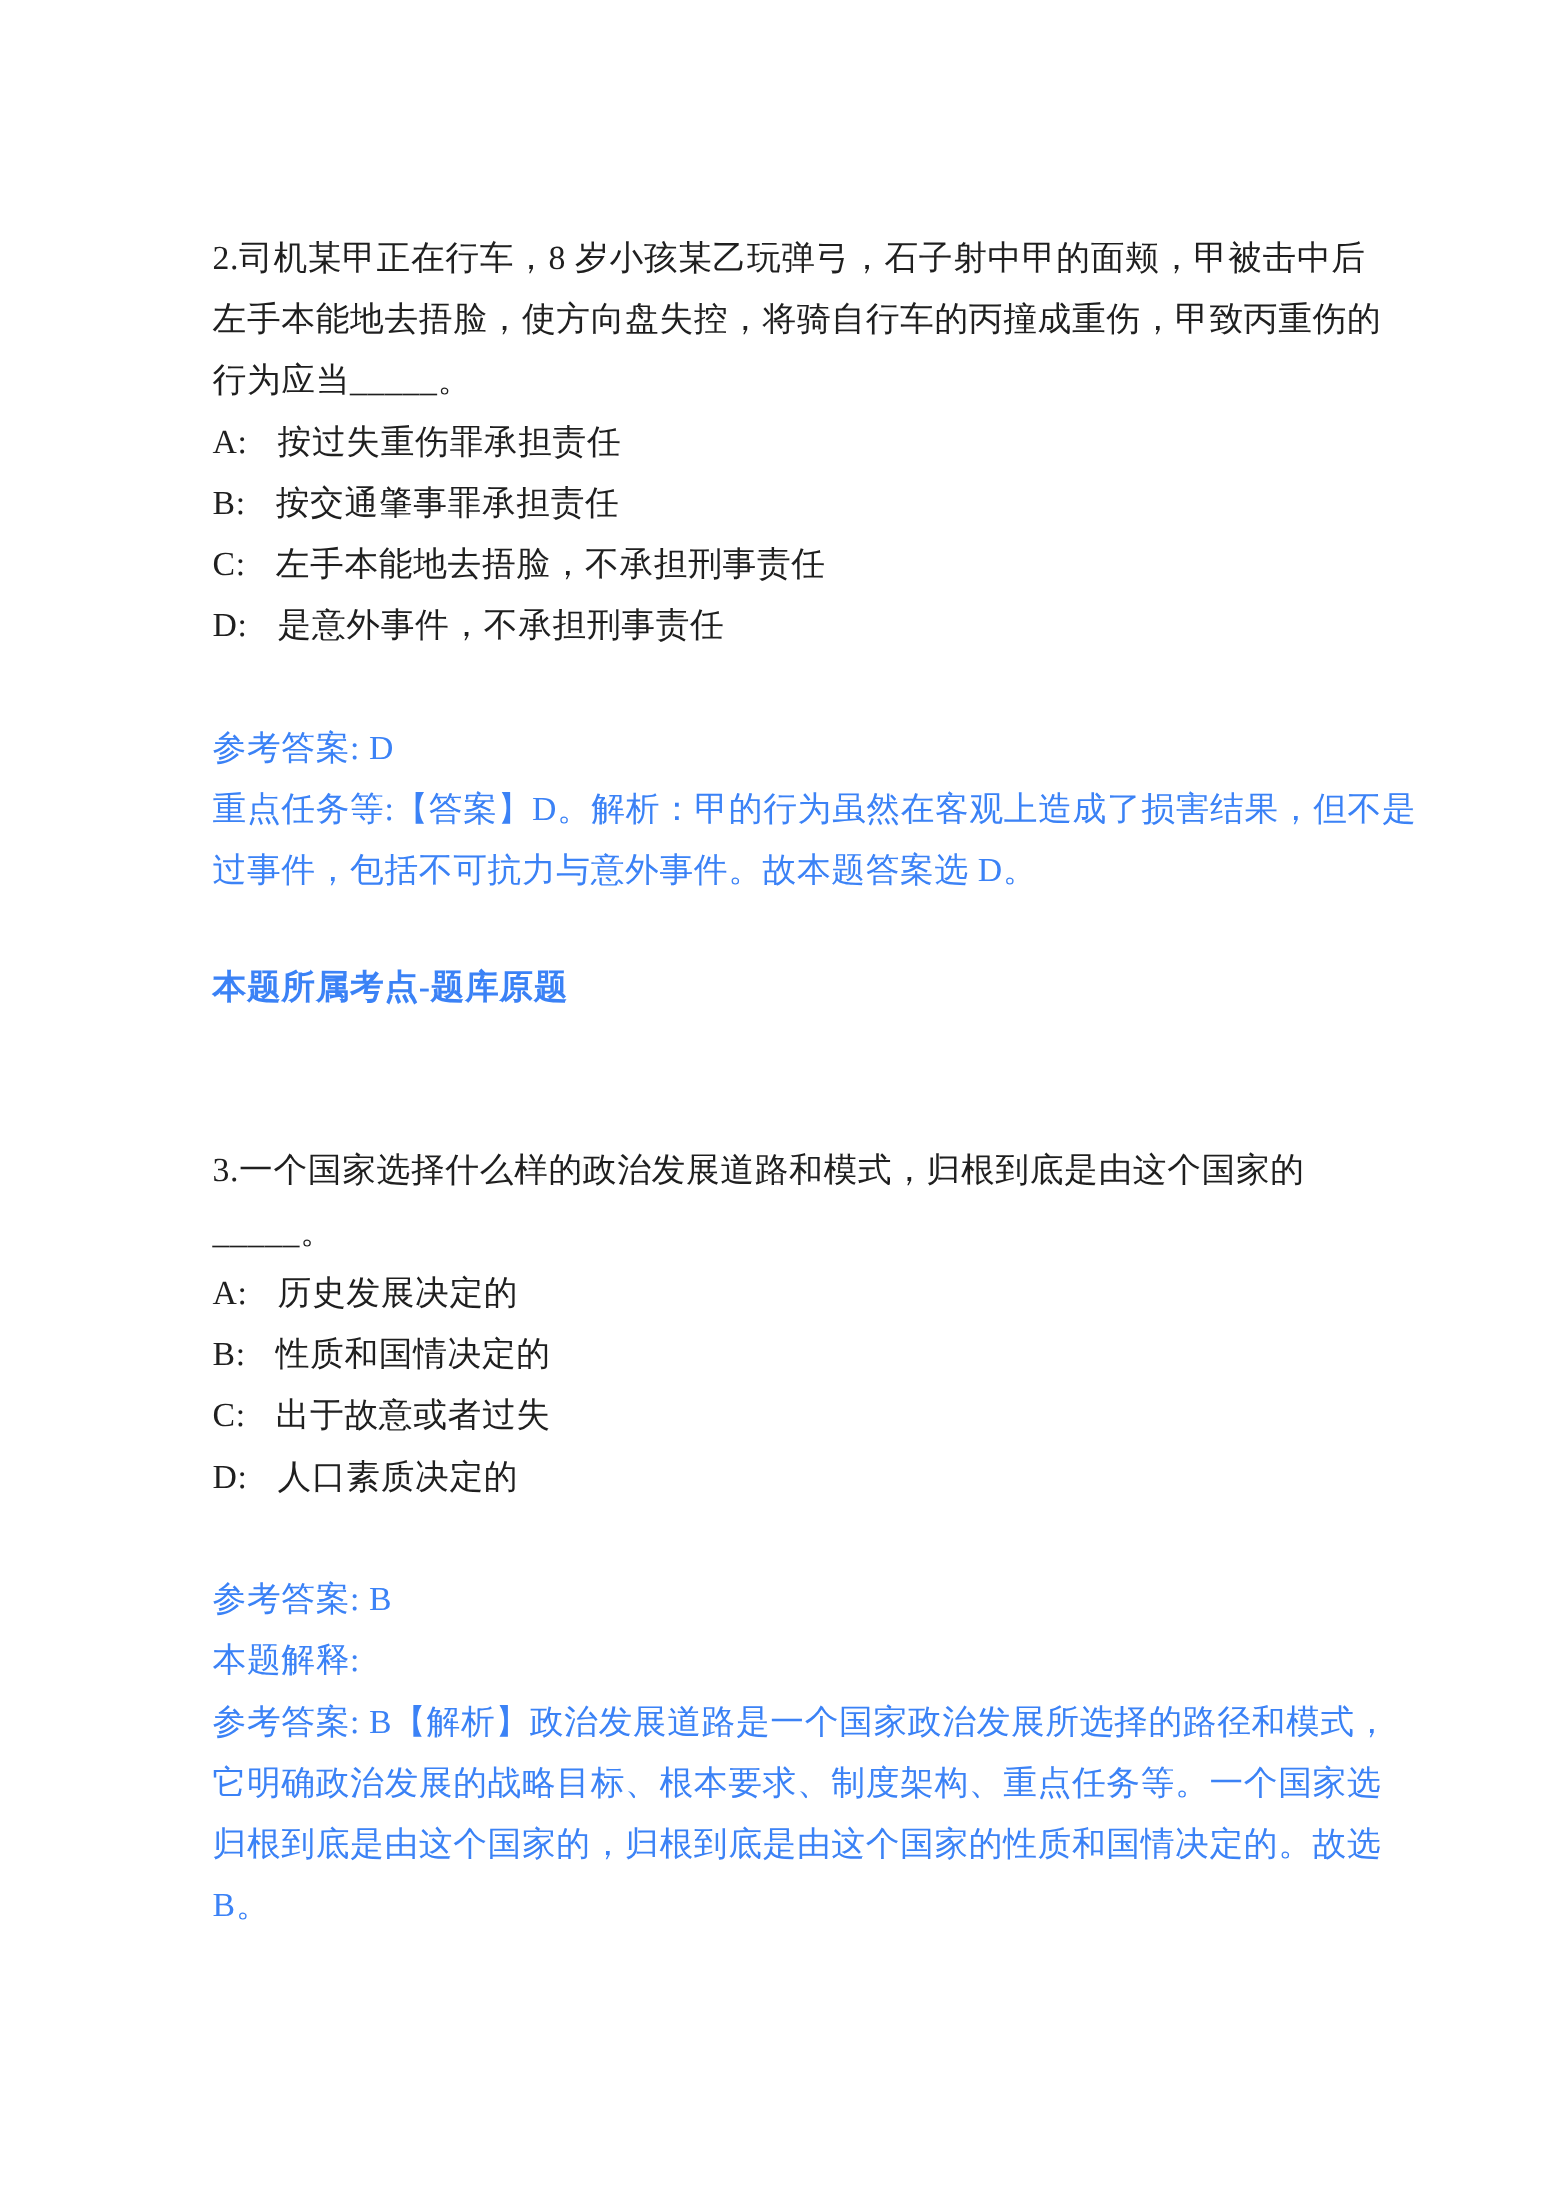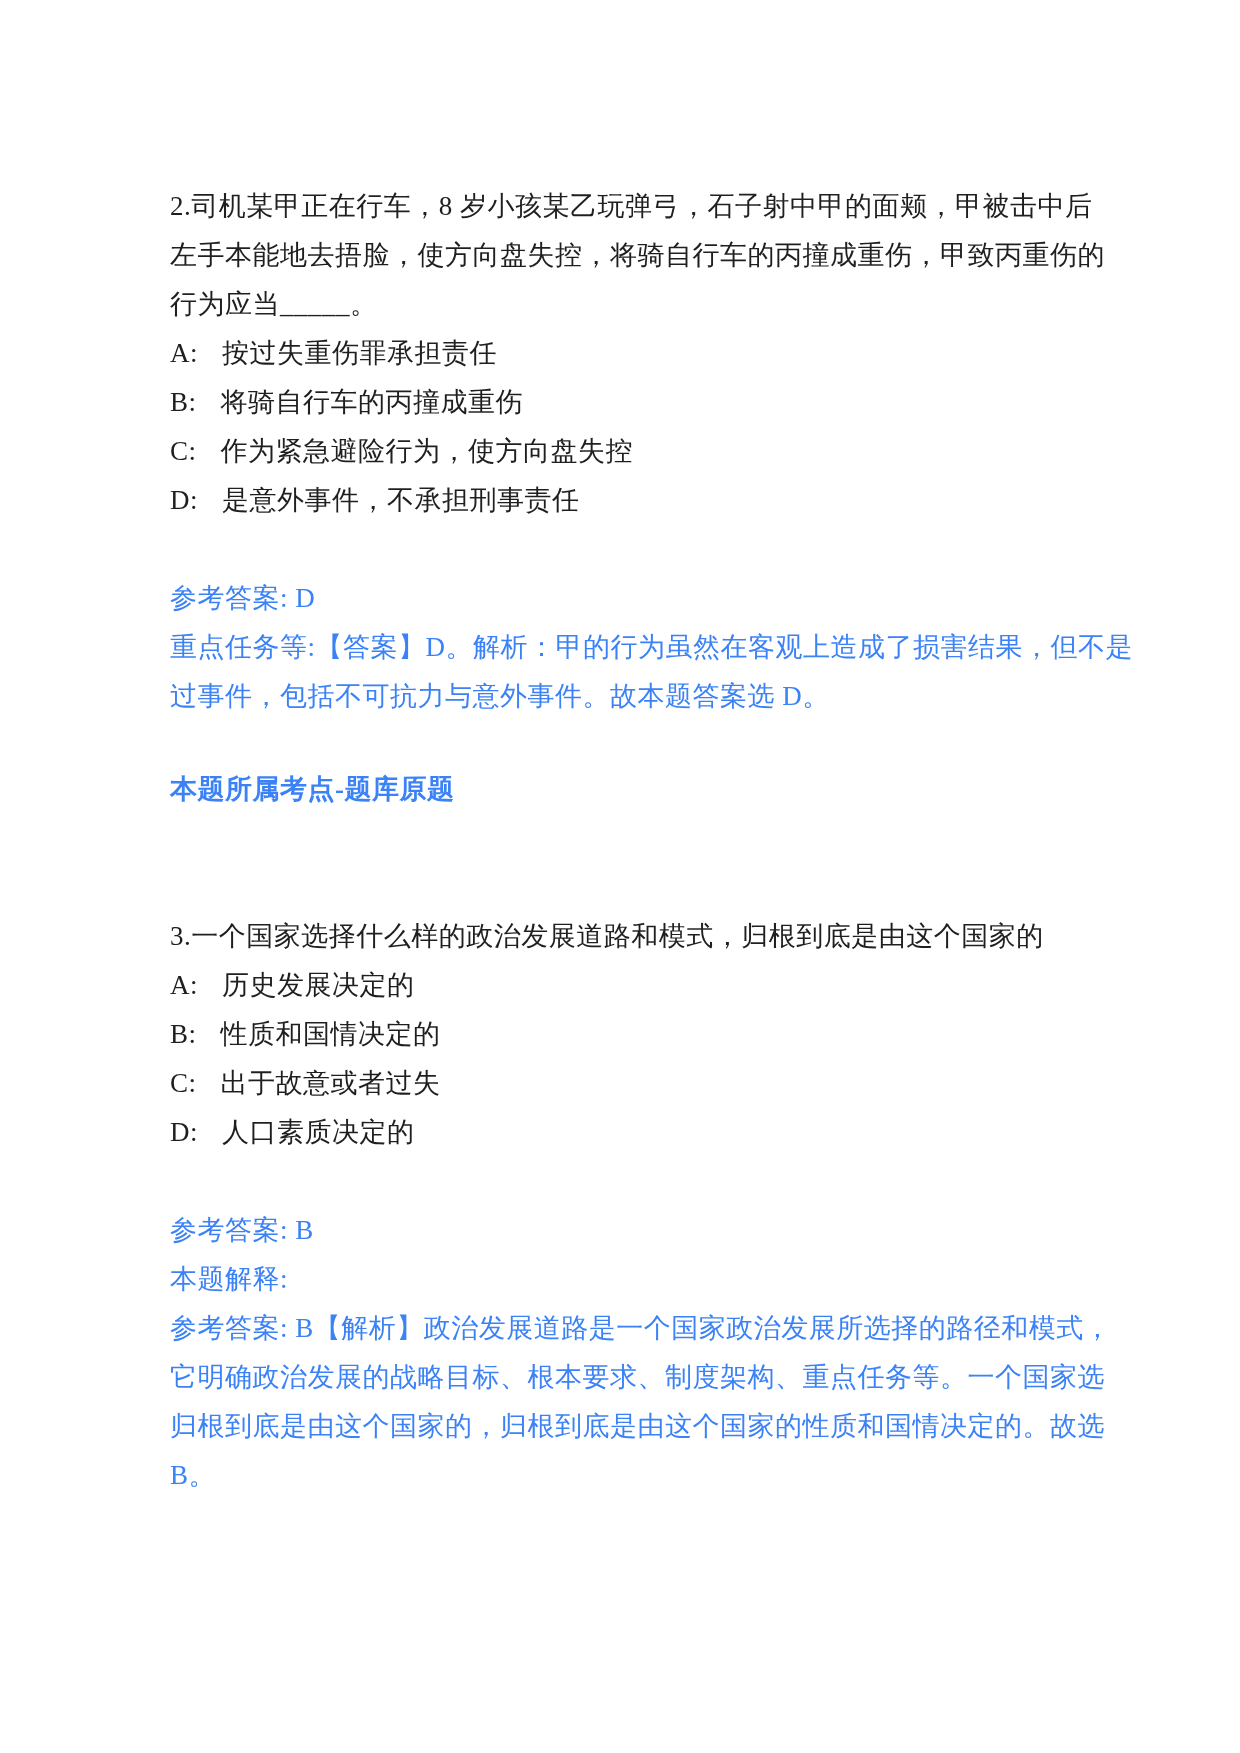--- a/index.html
+++ b/index.html
@@ -54,7 +54,7 @@
       </div>
       <div class="line option">
         <span class="opt-label">B:</span>
-        <span>将骑自行车的丙撞成重伤</span>
+        <span>按交通肇事罪承担责任</span>
       </div>
       <div class="line option">
         <span class="opt-label">C:</span>

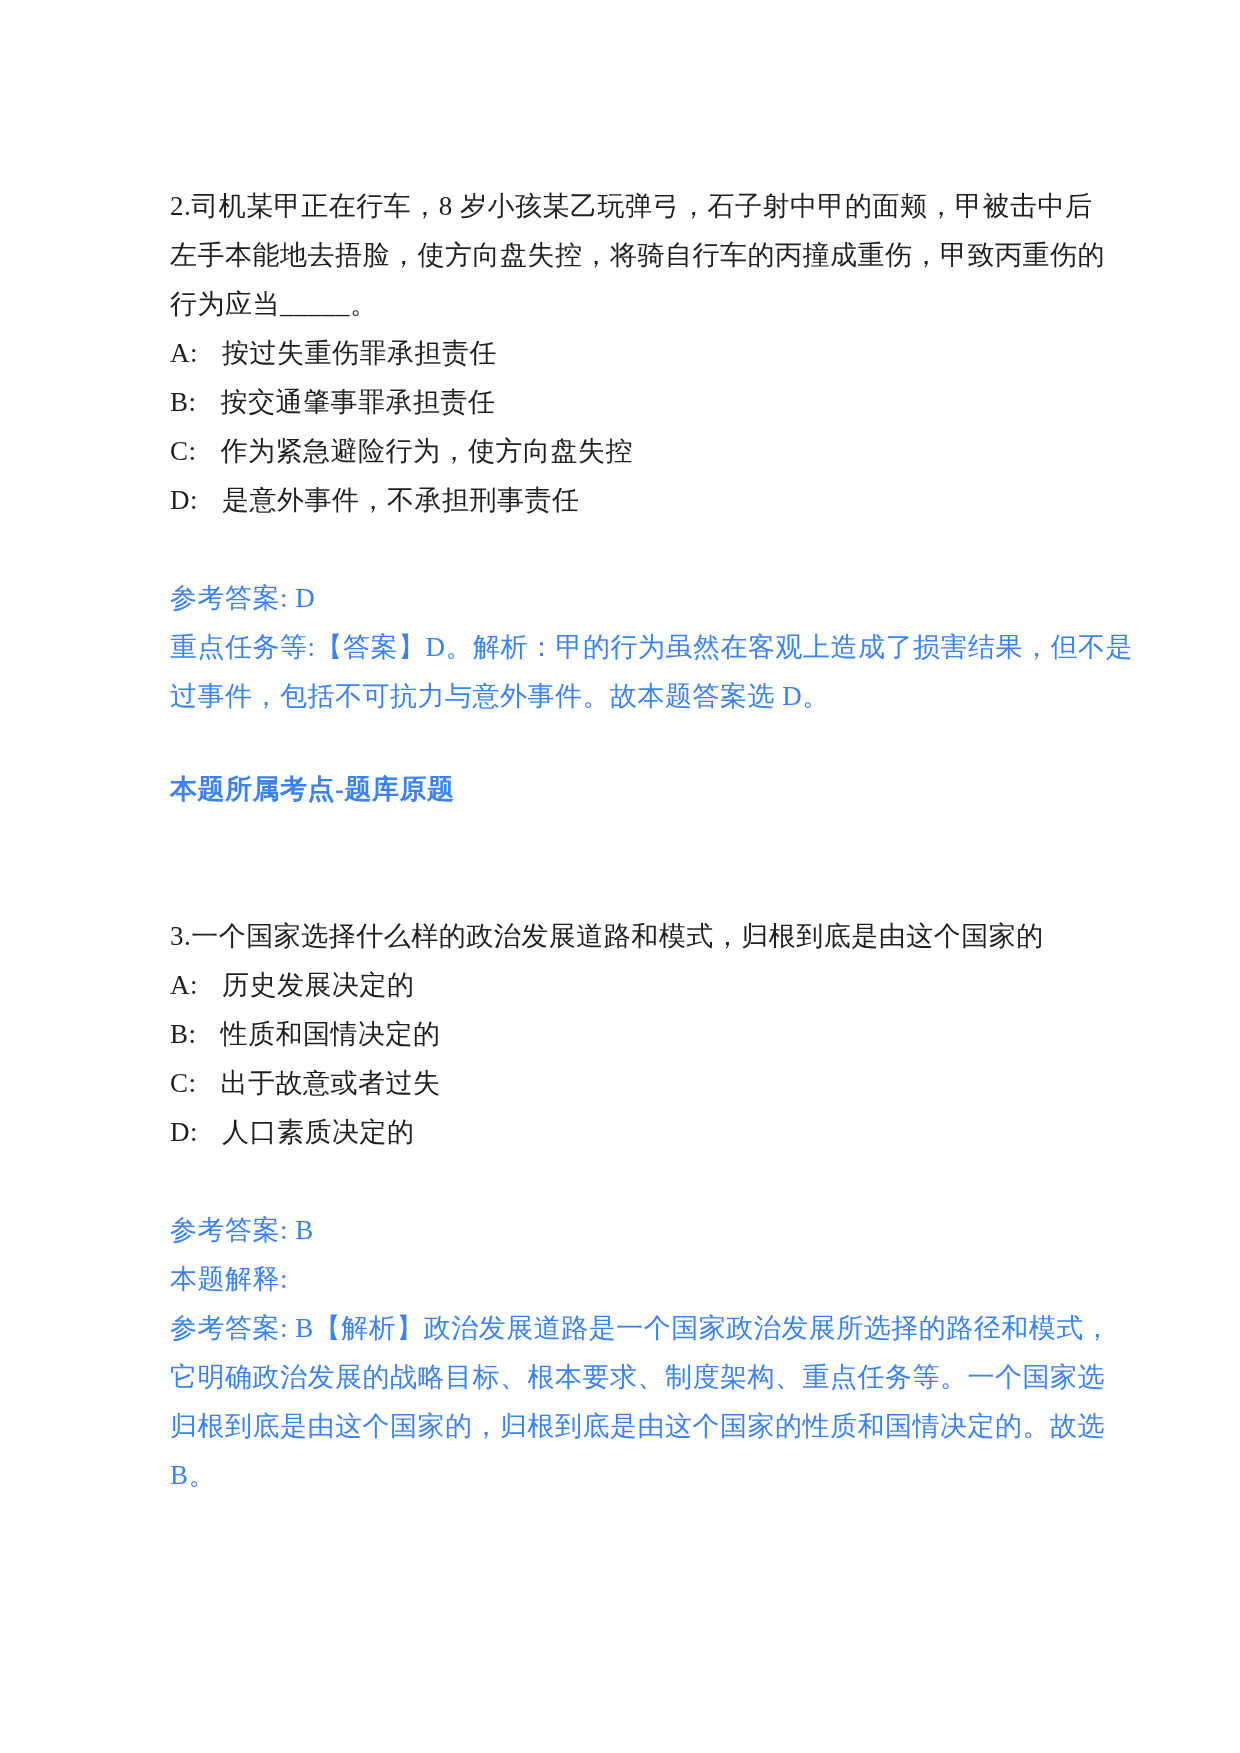--- a/index.html
+++ b/index.html
@@ -58,7 +58,7 @@
       </div>
       <div class="line option">
         <span class="opt-label">C:</span>
-        <span>作为紧急避险行为，使方向盘失控</span>
+        <span>左手本能地去捂脸，不承担刑事责任</span>
       </div>
       <div class="line option">
         <span class="opt-label">D:</span>

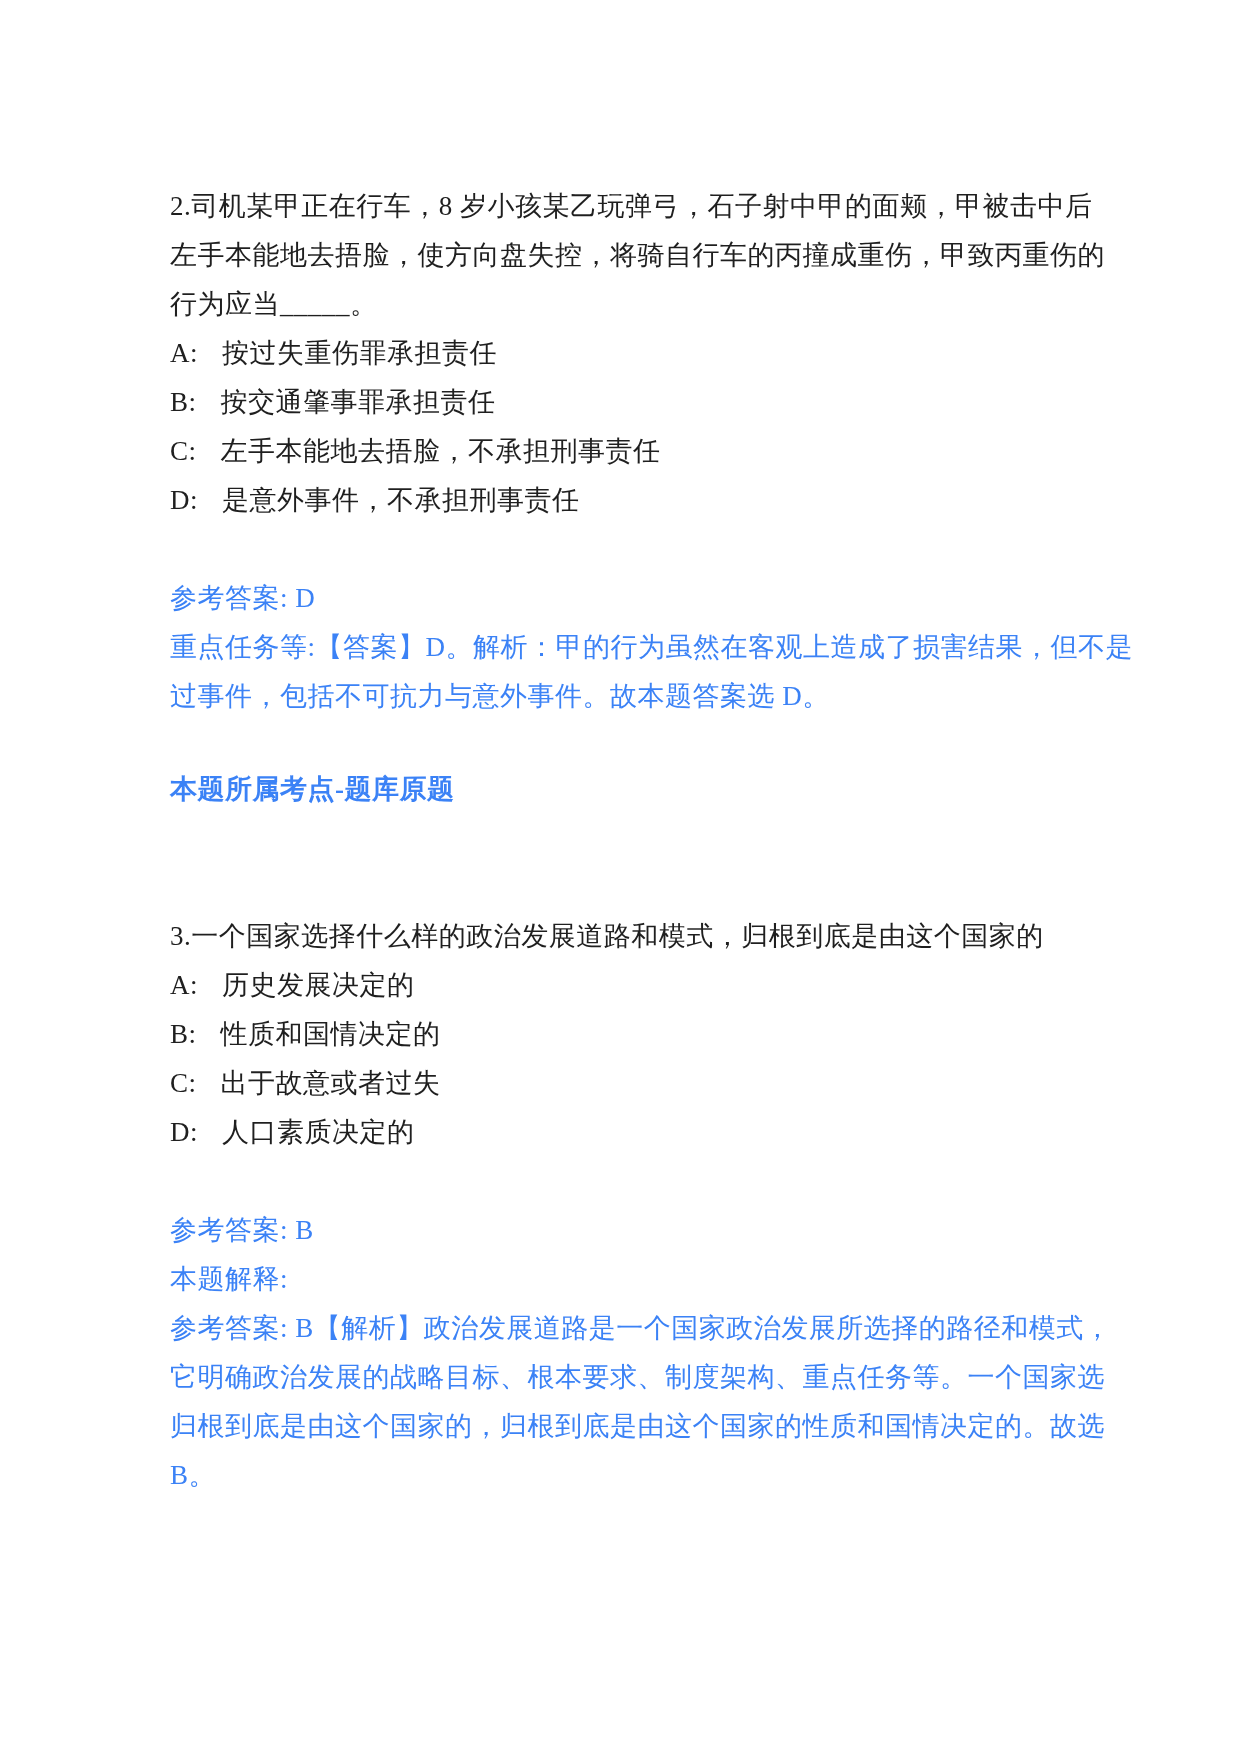--- a/index.html
+++ b/index.html
@@ -79,6 +79,7 @@
   <section class="q3-section">
     <div>
       <div class="line">3.一个国家选择什么样的政治发展道路和模式，归根到底是由这个国家的</div>
+      <div class="line">_____。</div>
     </div>
 
     <div>

